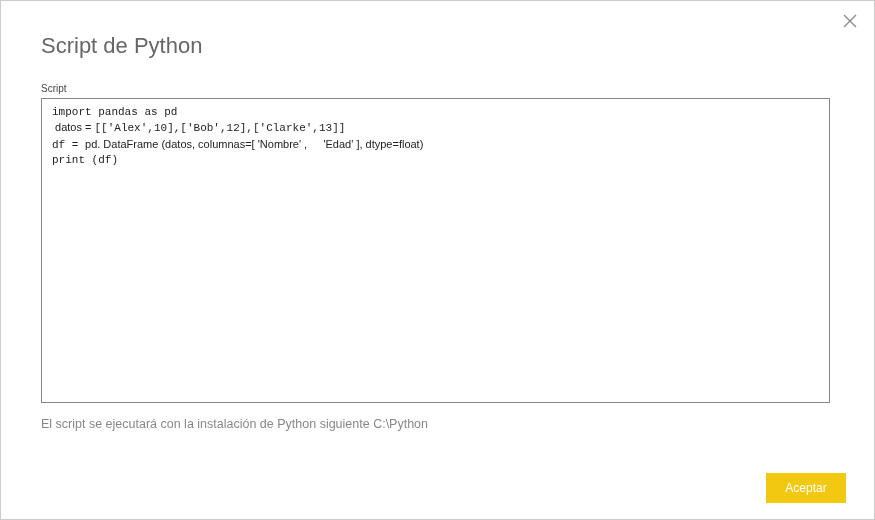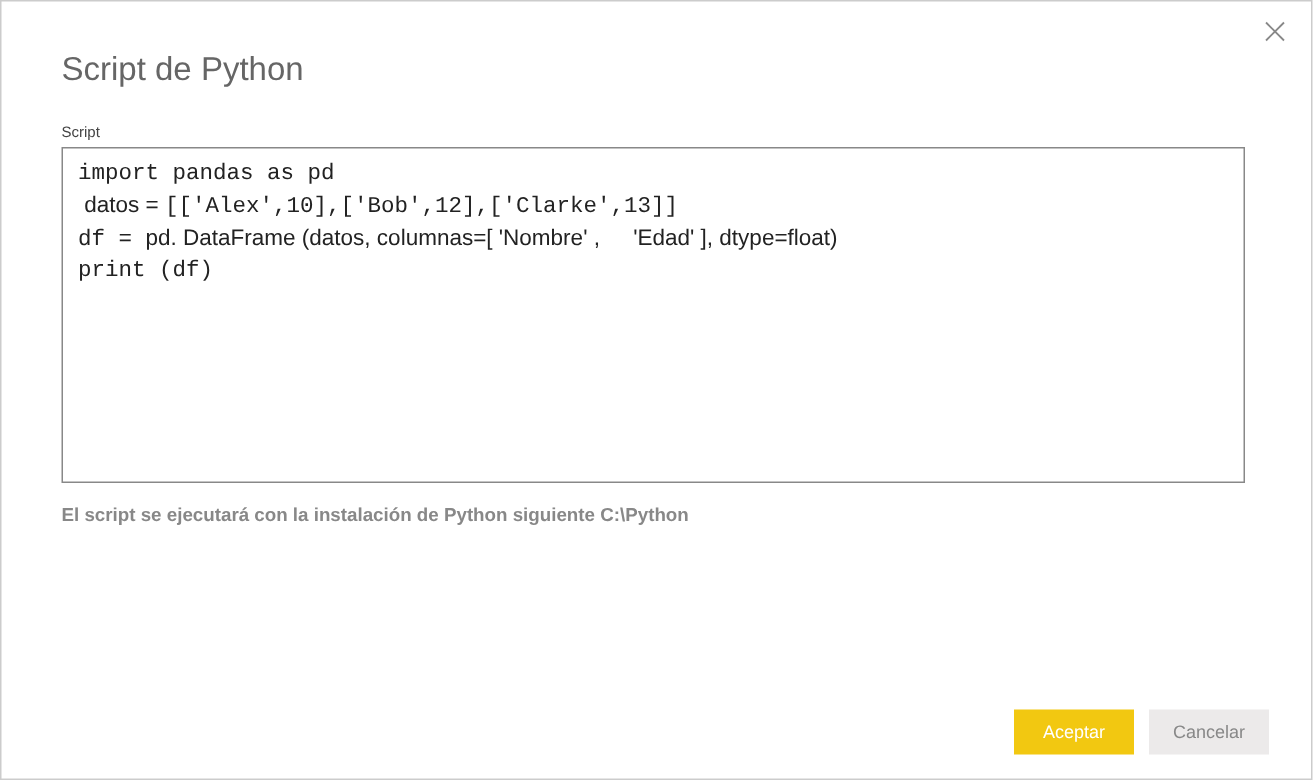--- a/index.html
+++ b/index.html
@@ -44,10 +44,10 @@
     .script-box {
       border: 1px solid #888;
       width: 100%;
-      height: 224px;
+      height: 305px;
       padding: 6px 10px;
       font-family: Consolas, "Courier New", monospace;
-      font-size: 15px;
+      font-size: 11px;
       color: #222;
       white-space: pre;
       overflow: auto;

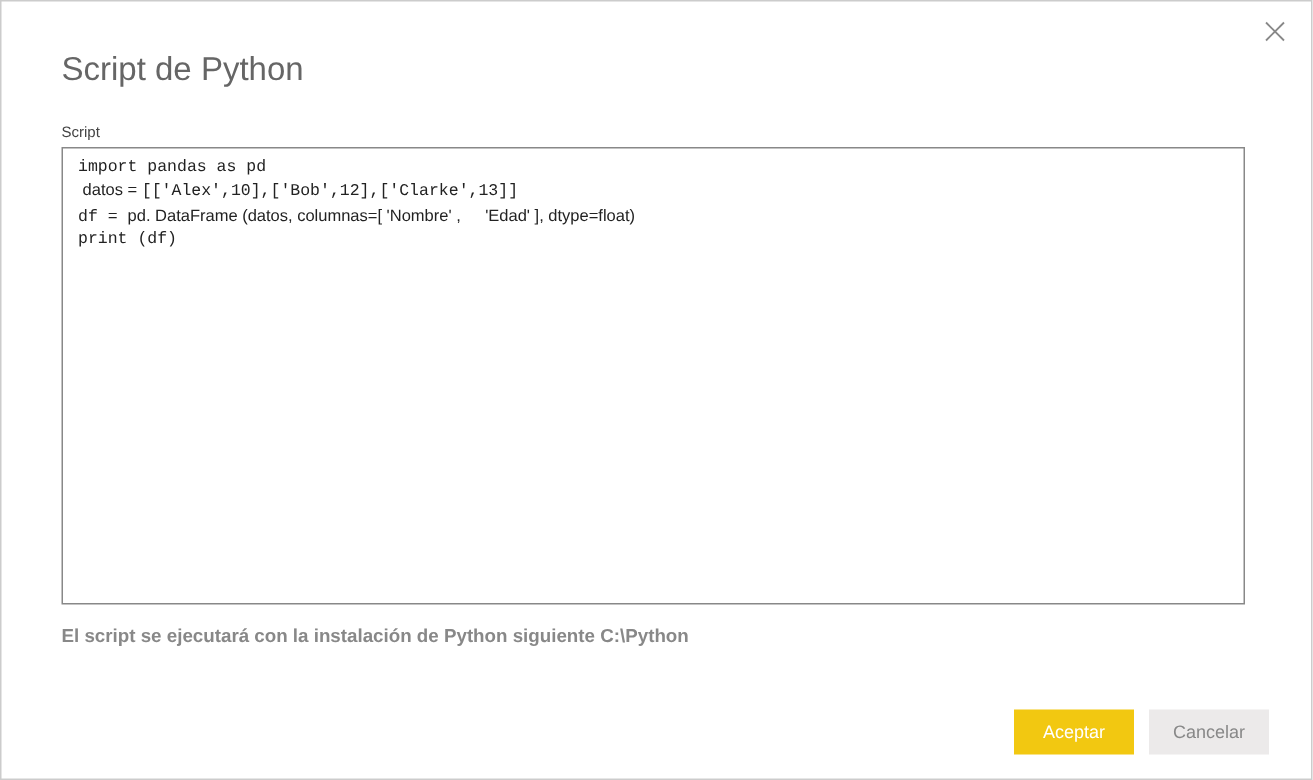--- a/index.html
+++ b/index.html
@@ -61,7 +61,6 @@
       font-size: 12.5px;
       color: #888;
       margin-bottom: 28px;
-      font-weight: bold;
     }
     .hint + .hint { margin-top: -4px; }
     .button-row {

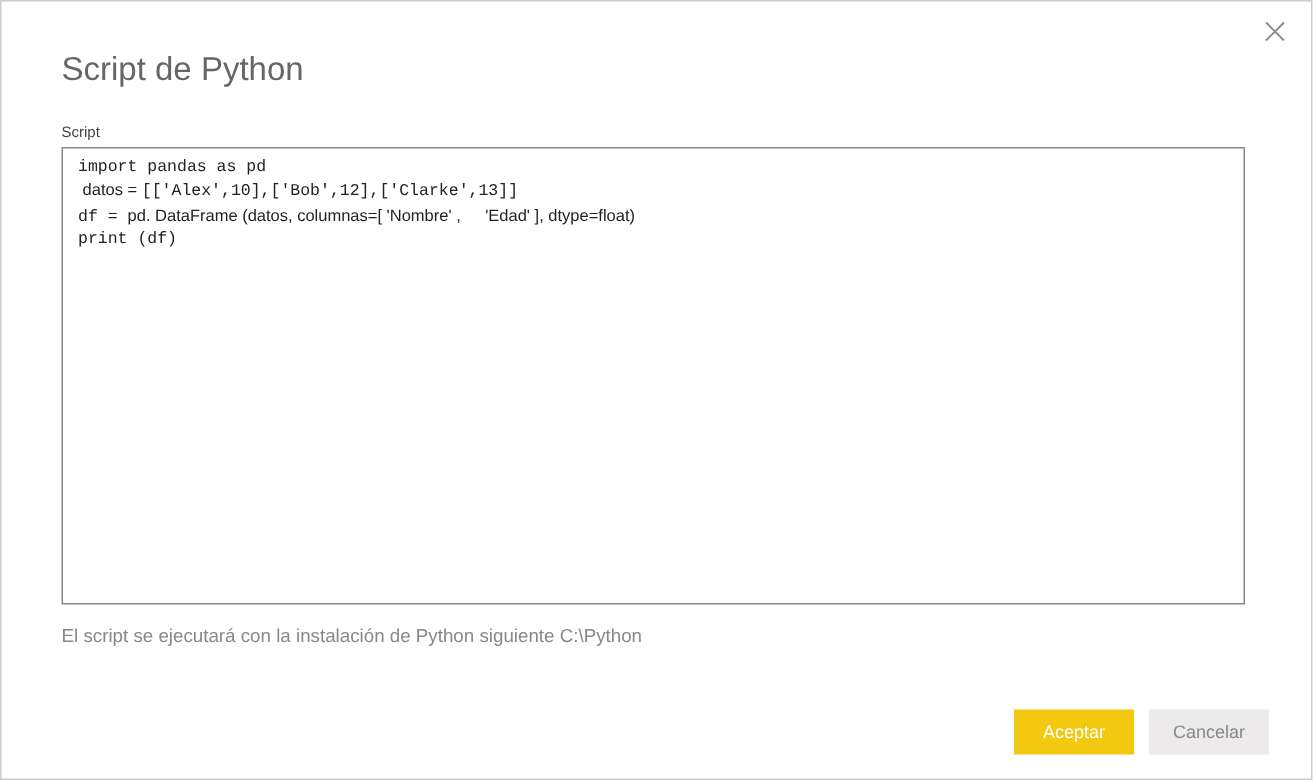--- a/index.html
+++ b/index.html
@@ -113,7 +113,6 @@
 
   <div class="button-row">
     <button class="btn btn-primary">Aceptar</button>
-    <button class="btn btn-secondary">Cancelar</button>
   </div>
 
 </div>

